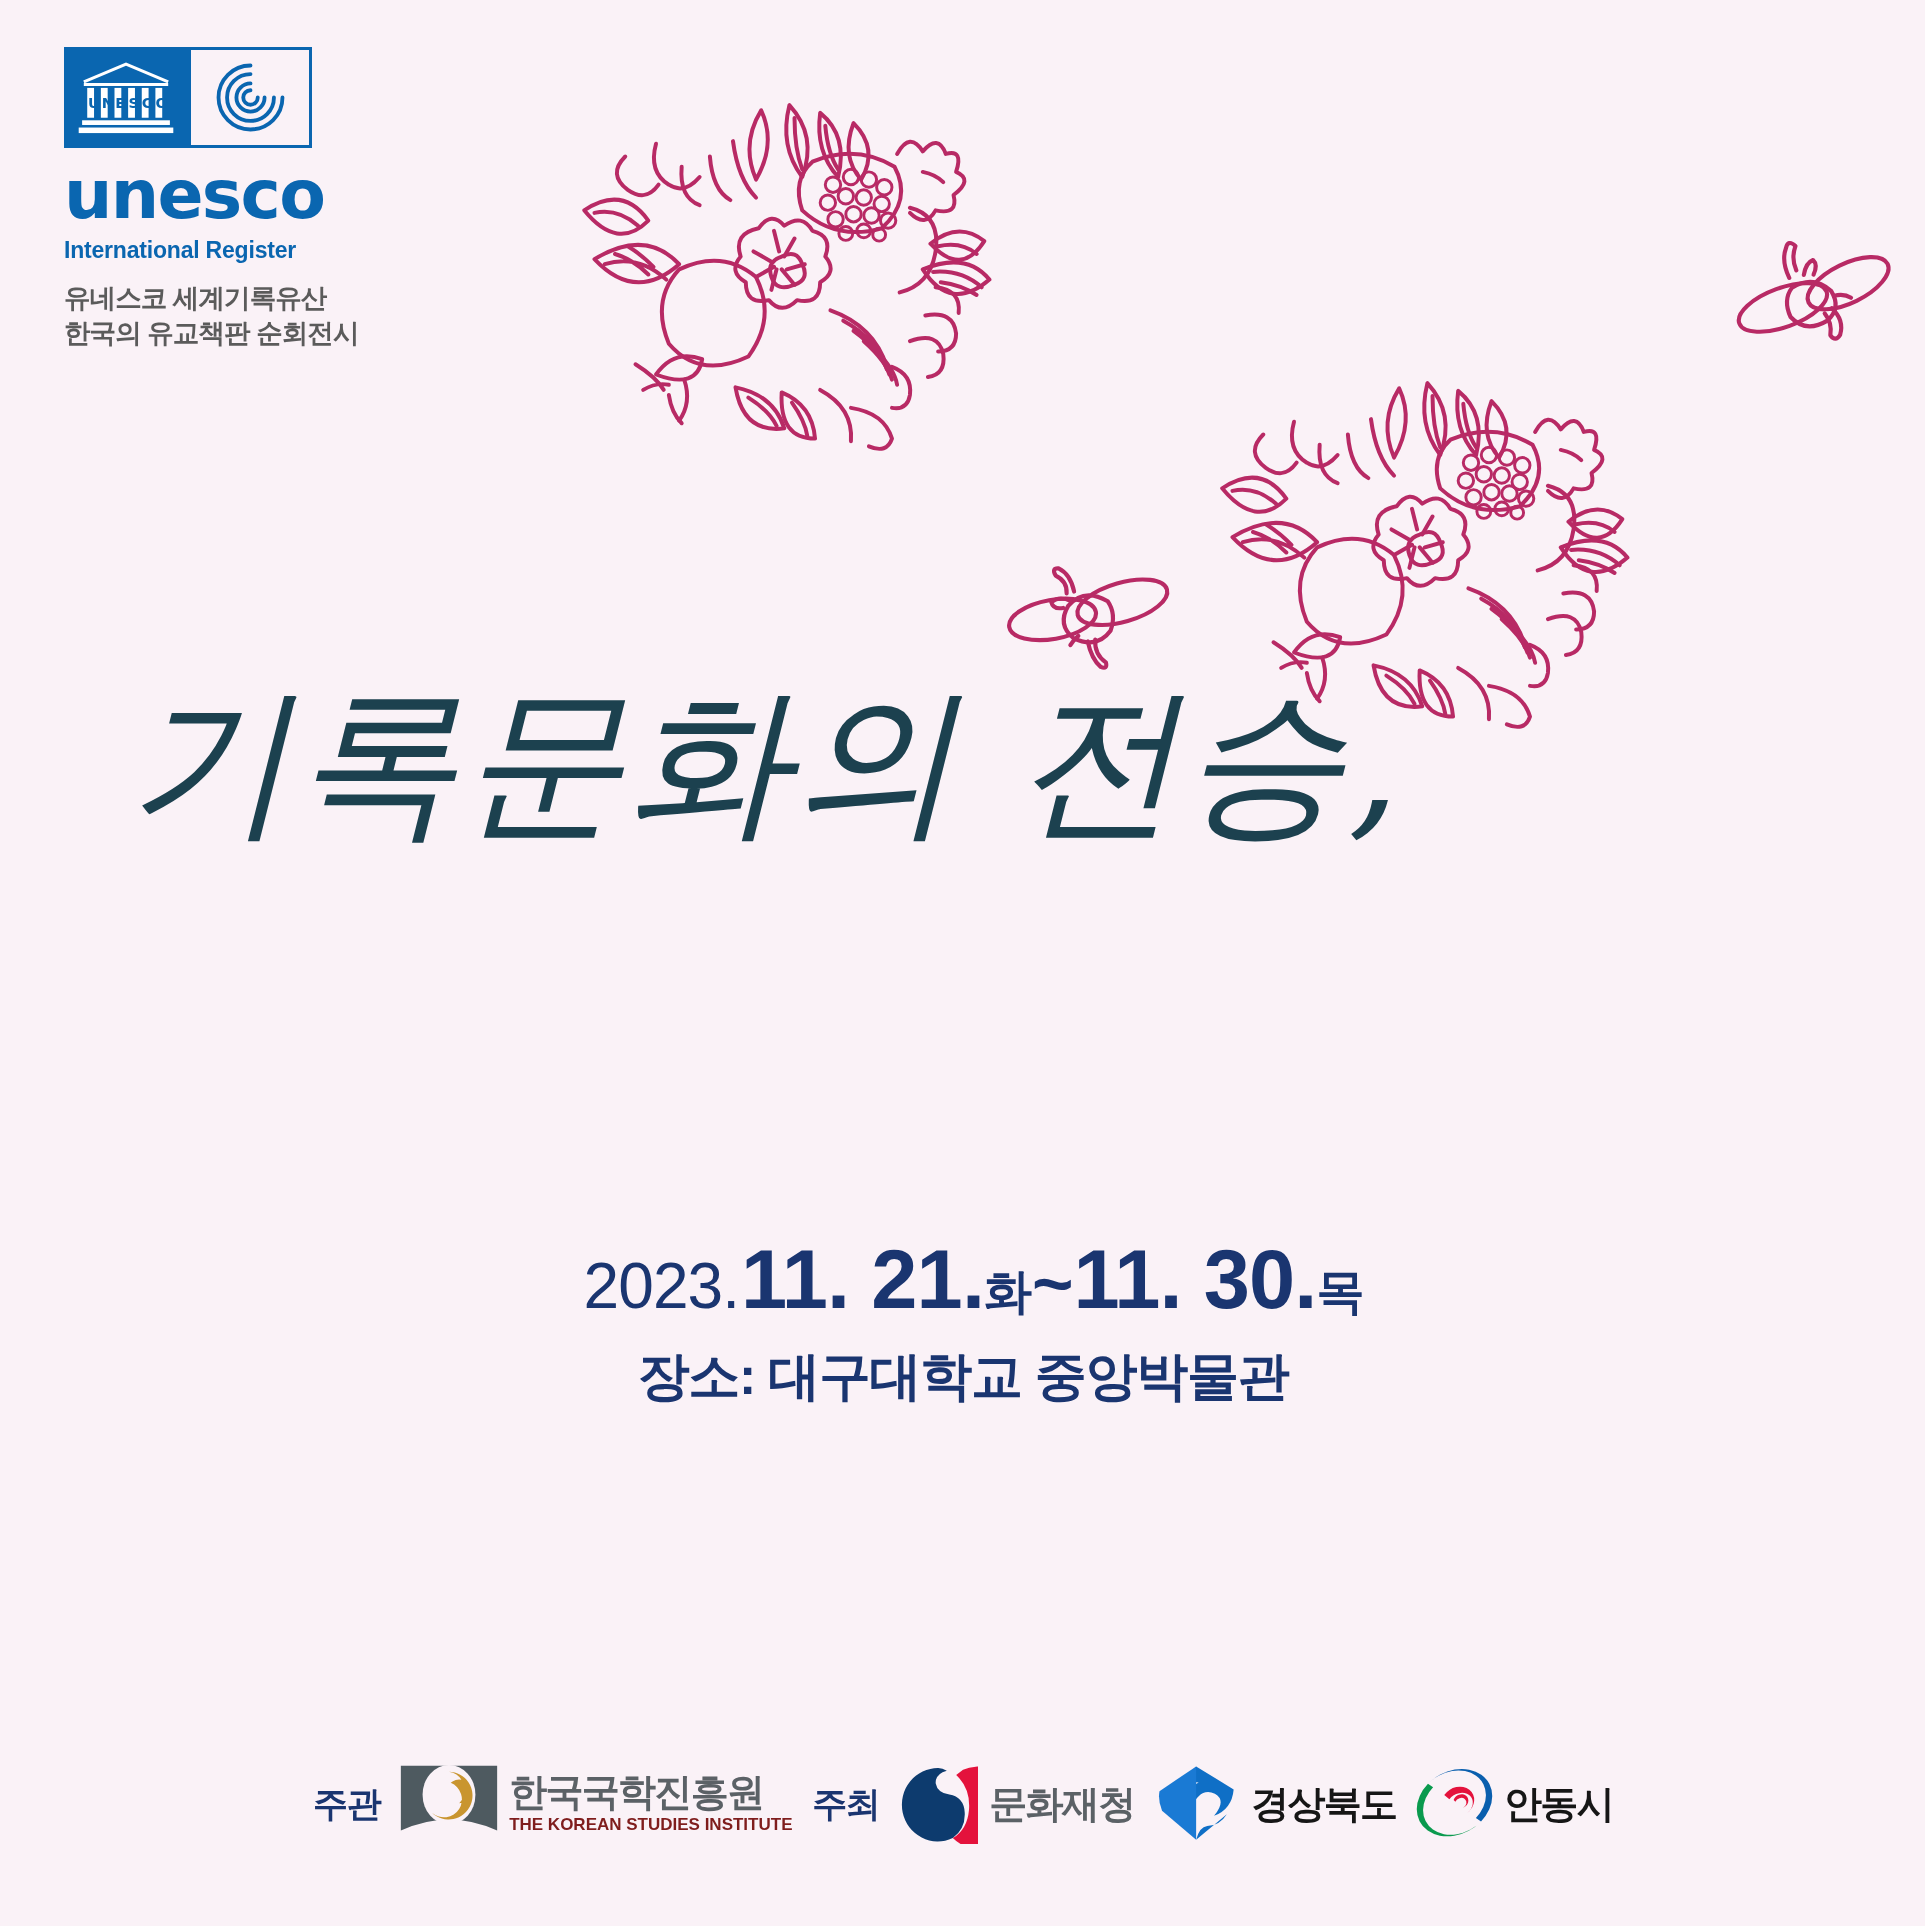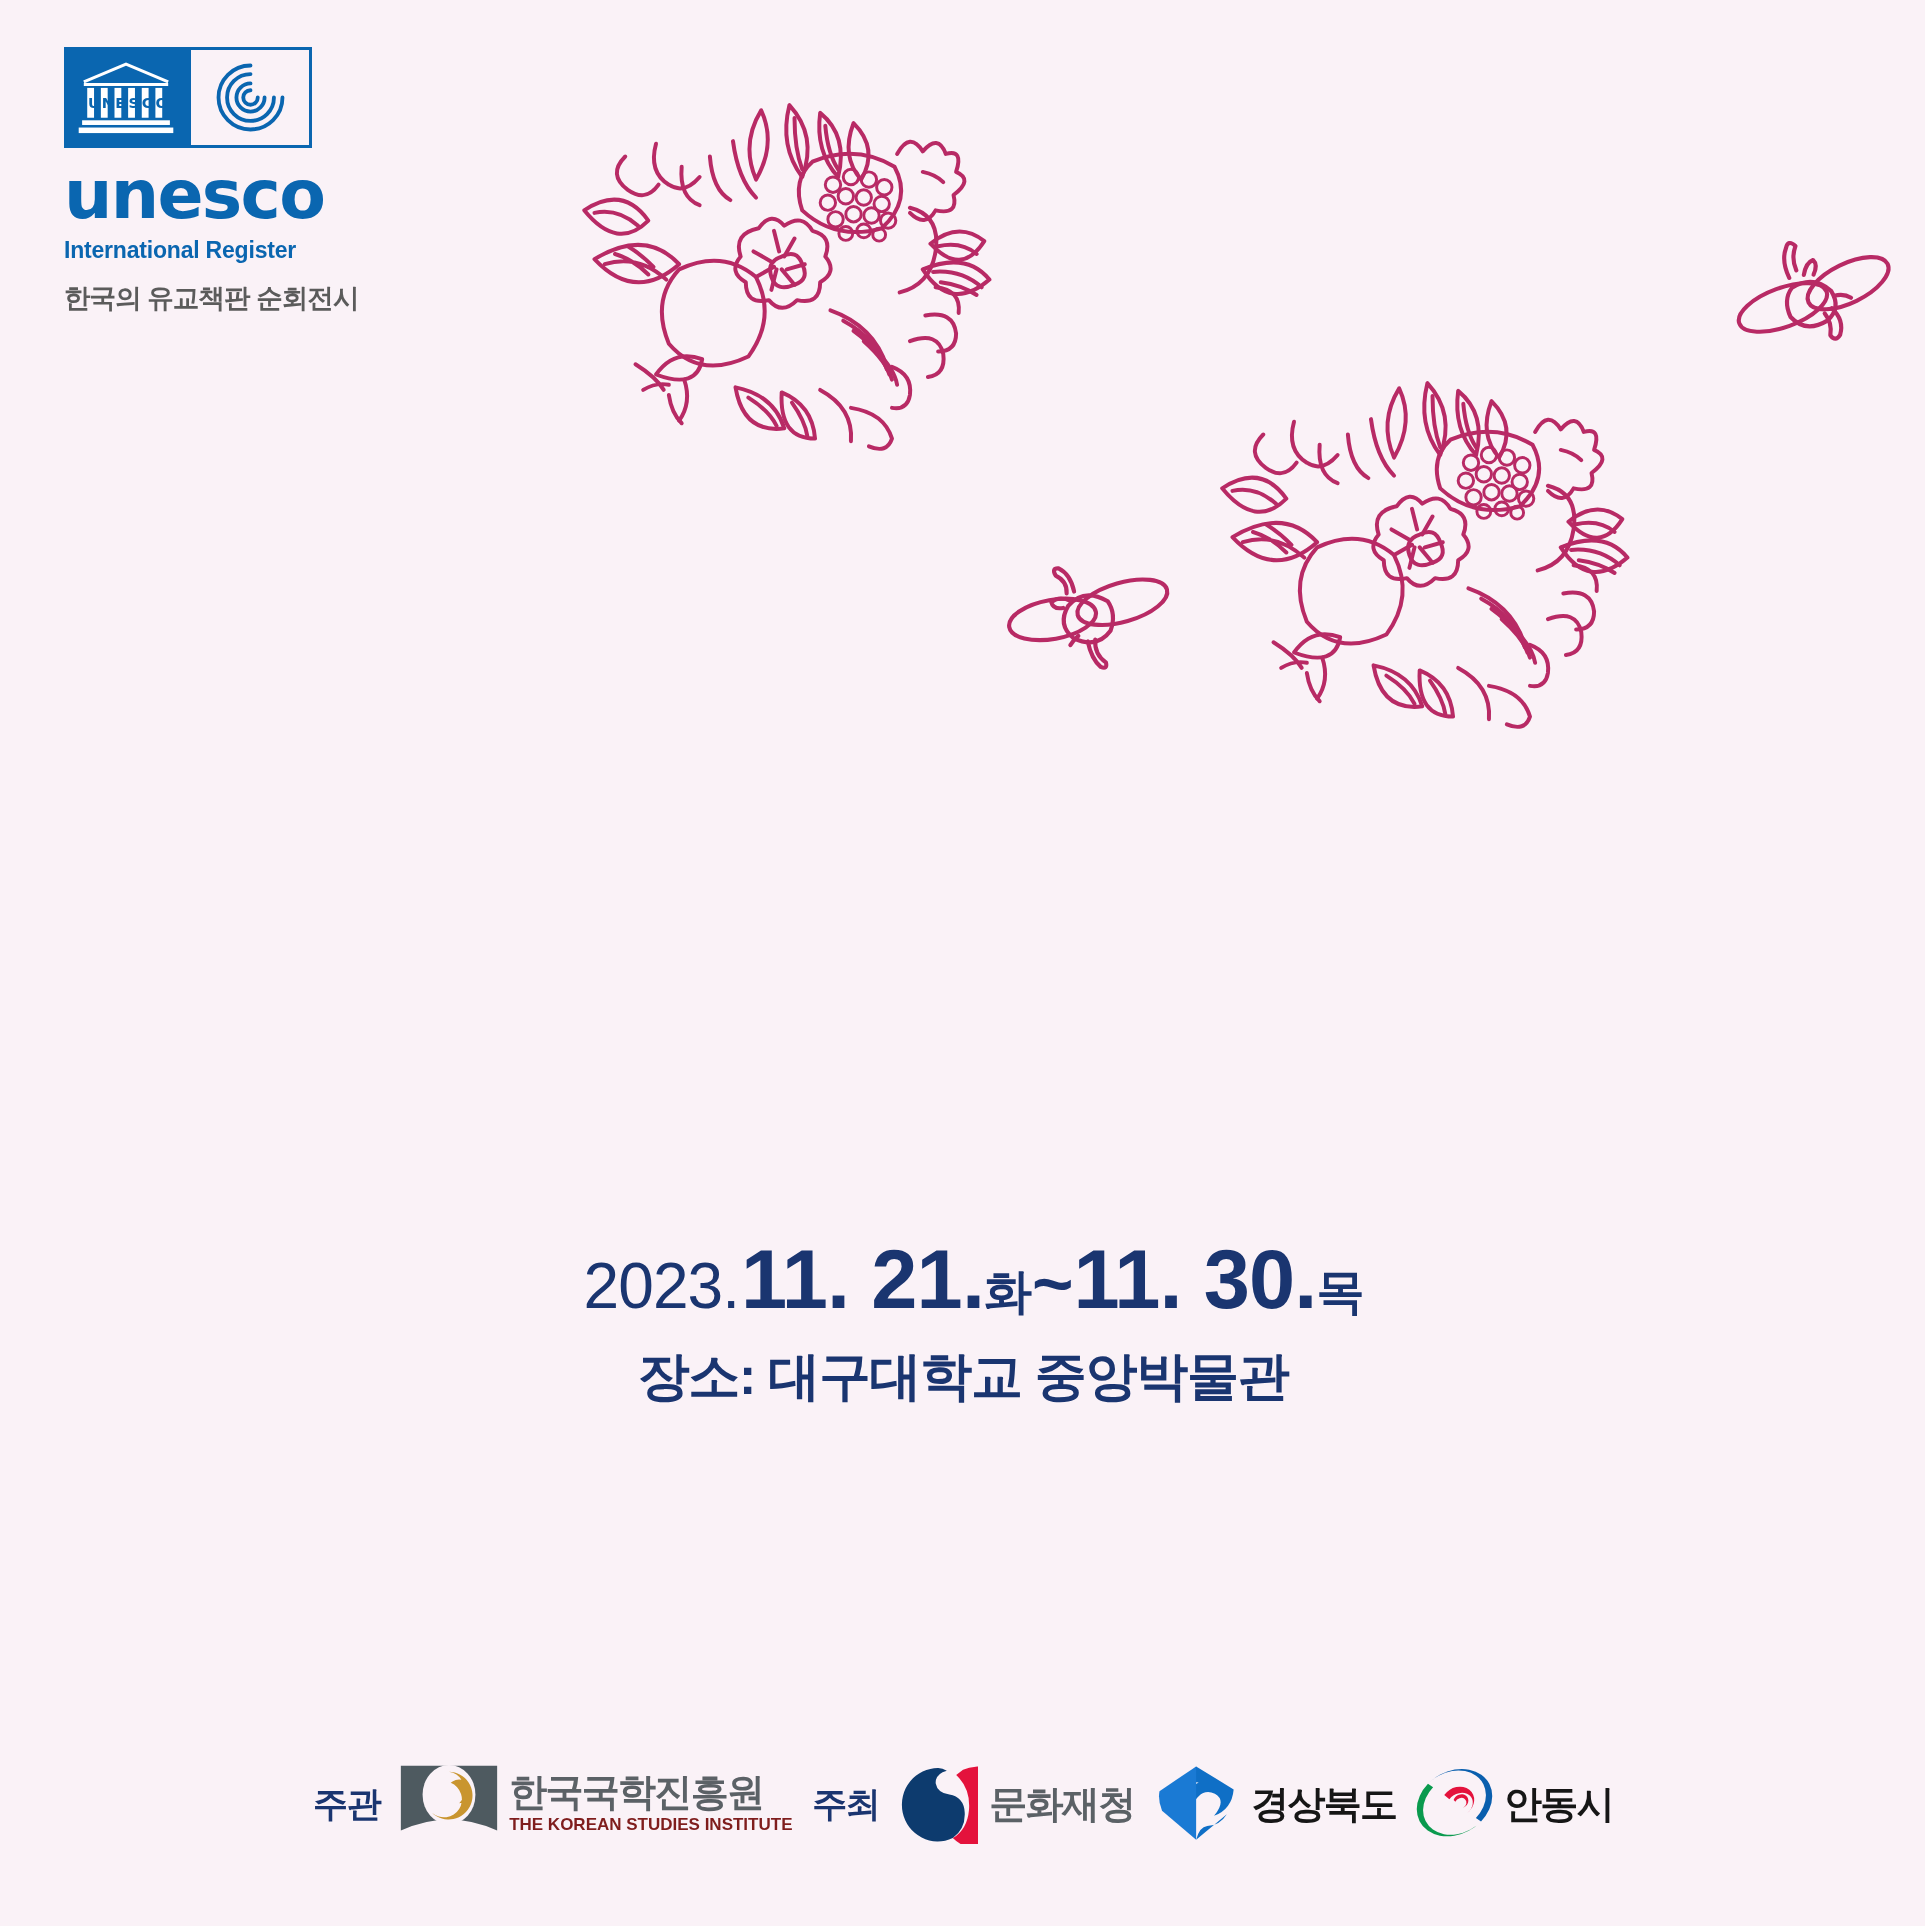--- a/index.html
+++ b/index.html
@@ -239,6 +239,7 @@
     <div class="unesco-wordmark">unesco</div>
     <div class="unesco-register">International Register</div>
     <div class="unesco-sub">
+      <div>유네스코 세계기록유산</div>
       <div>한국의 유교책판 순회전시</div>
     </div>
   </div>

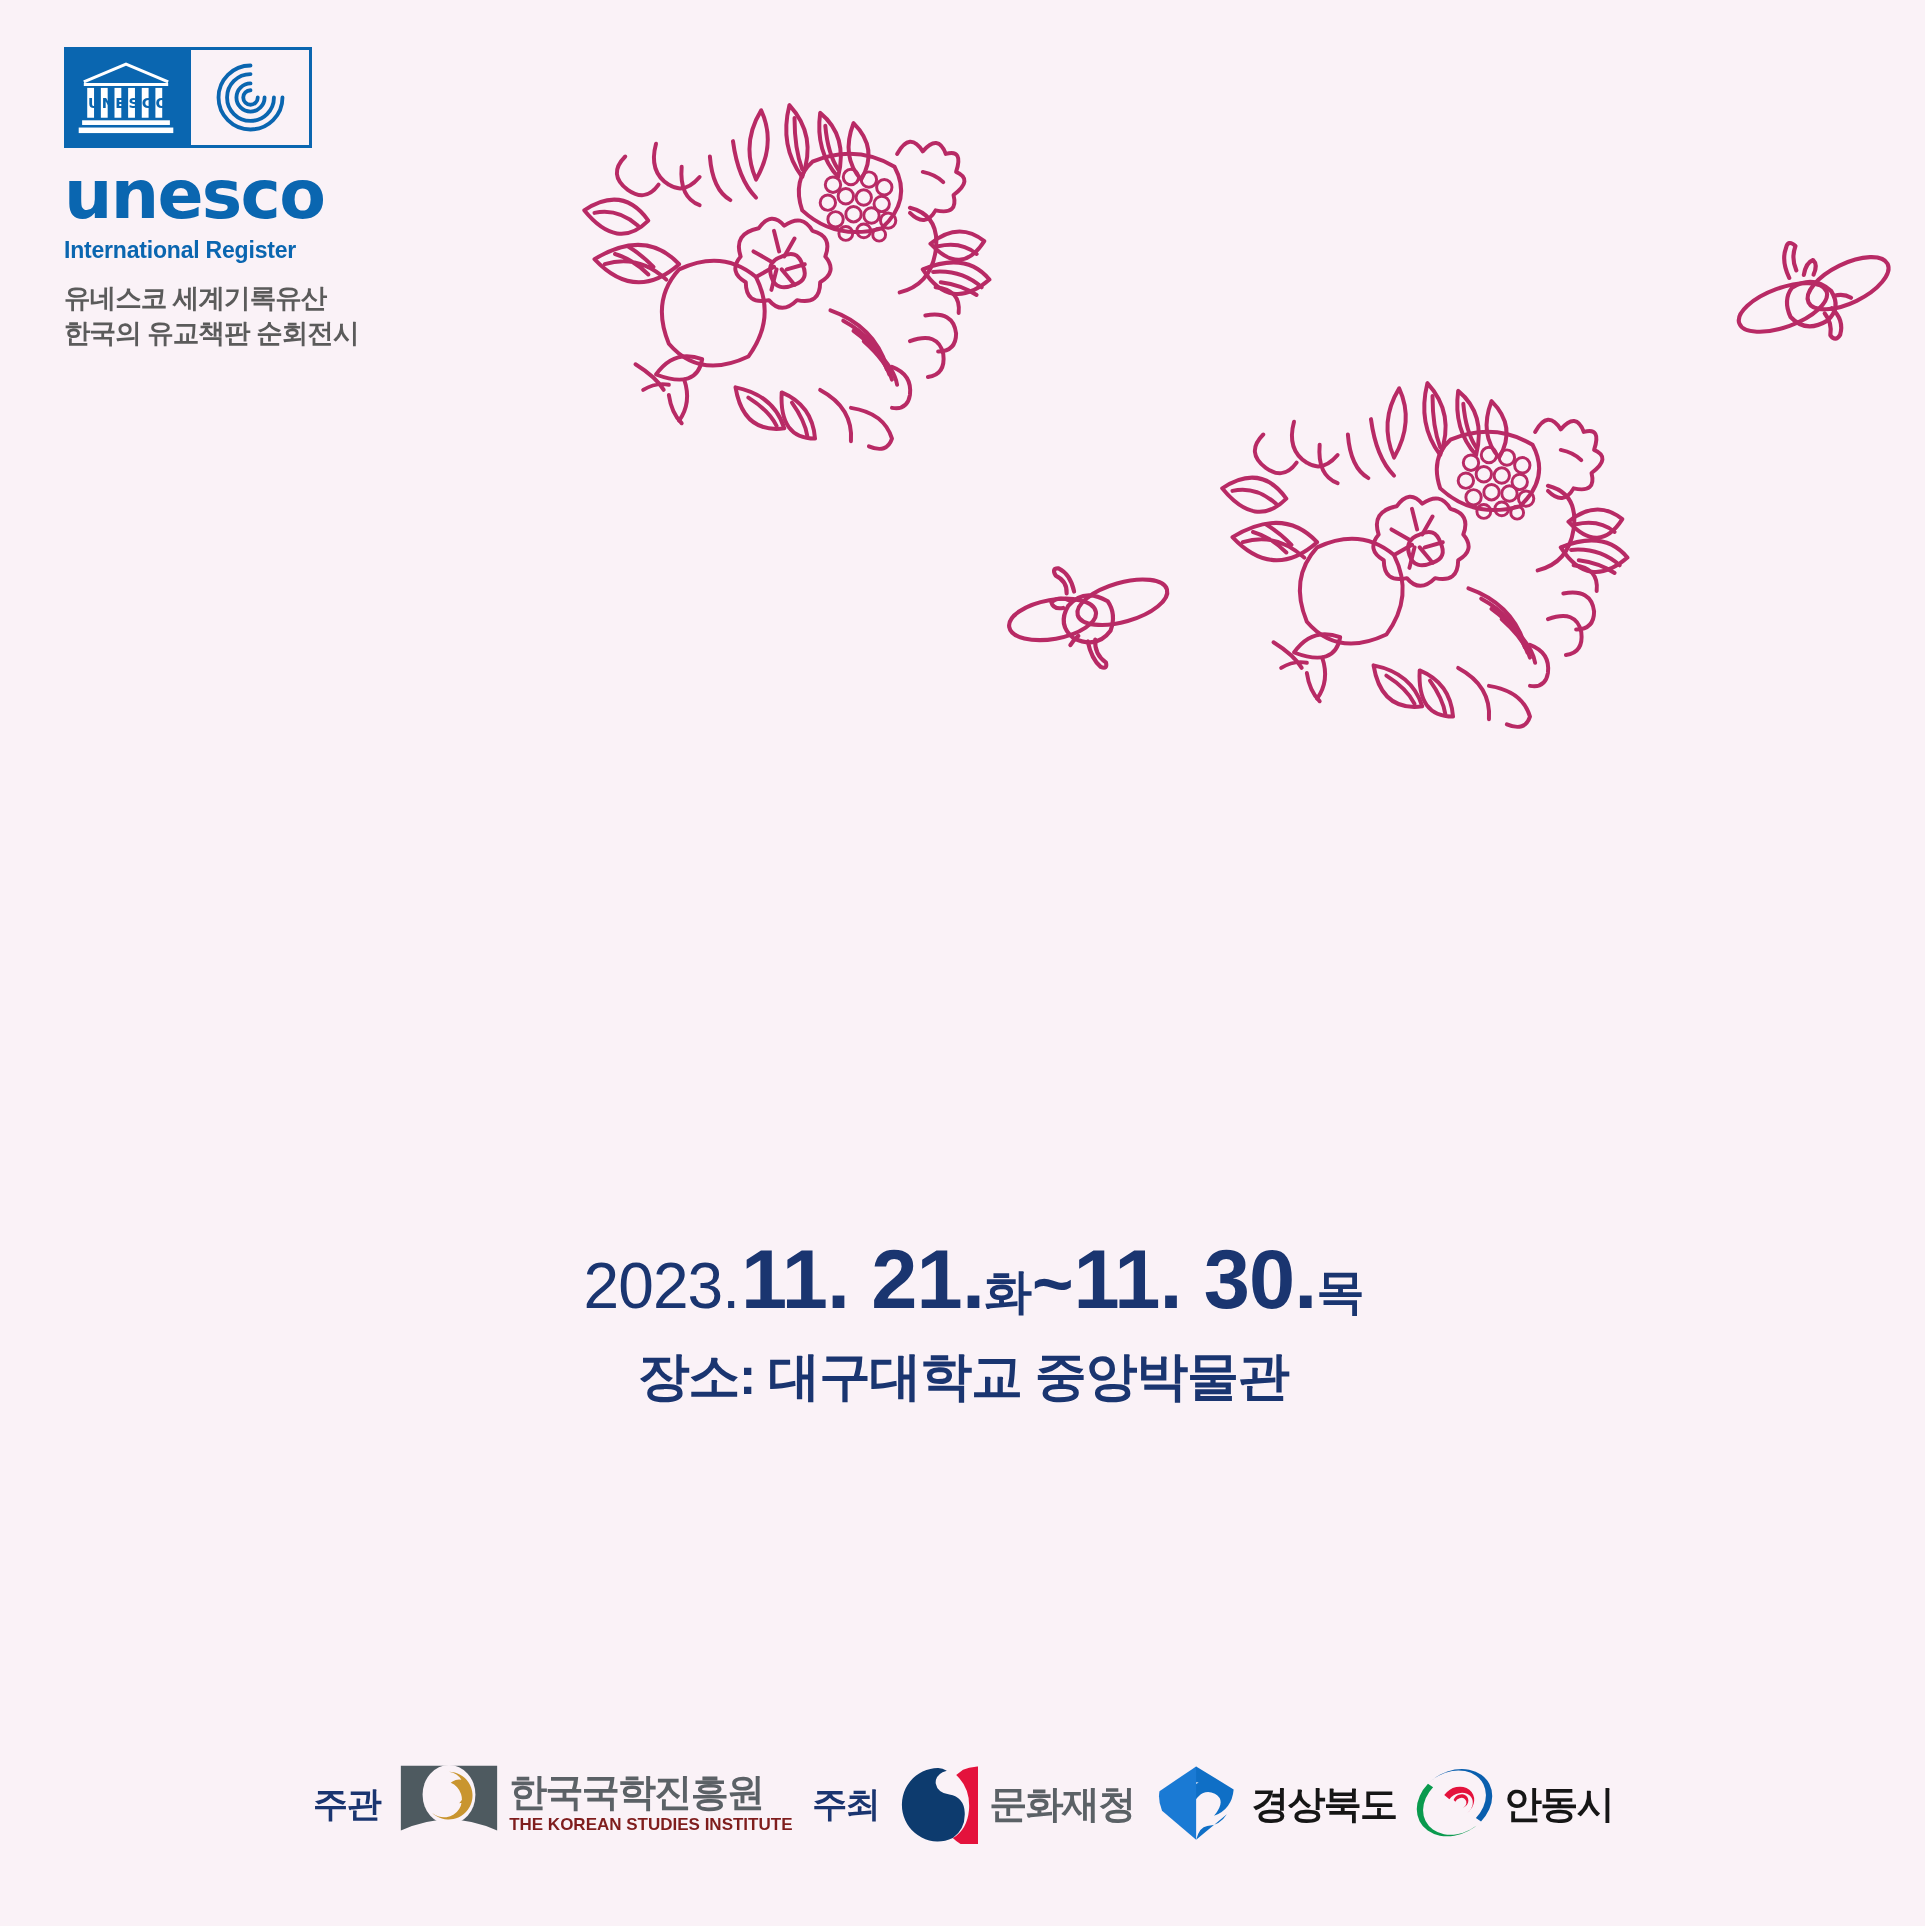--- a/index.html
+++ b/index.html
@@ -420,6 +420,7 @@
     </svg>
   </div>
 
+  <div class="headline-1">기록문화의 전승,</div>
 
   <div class="date-line">
     <span class="date-year">2023.</span>

